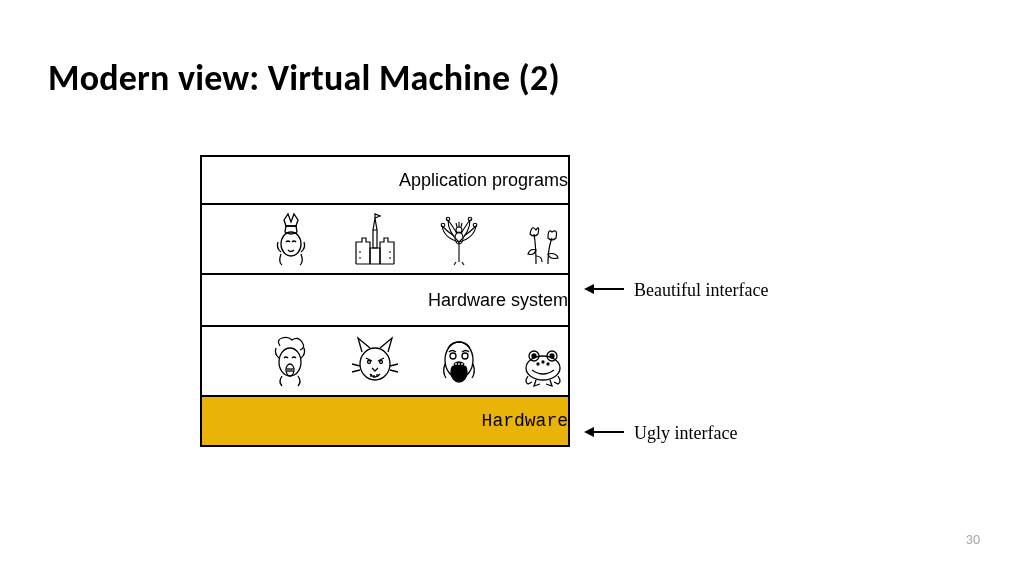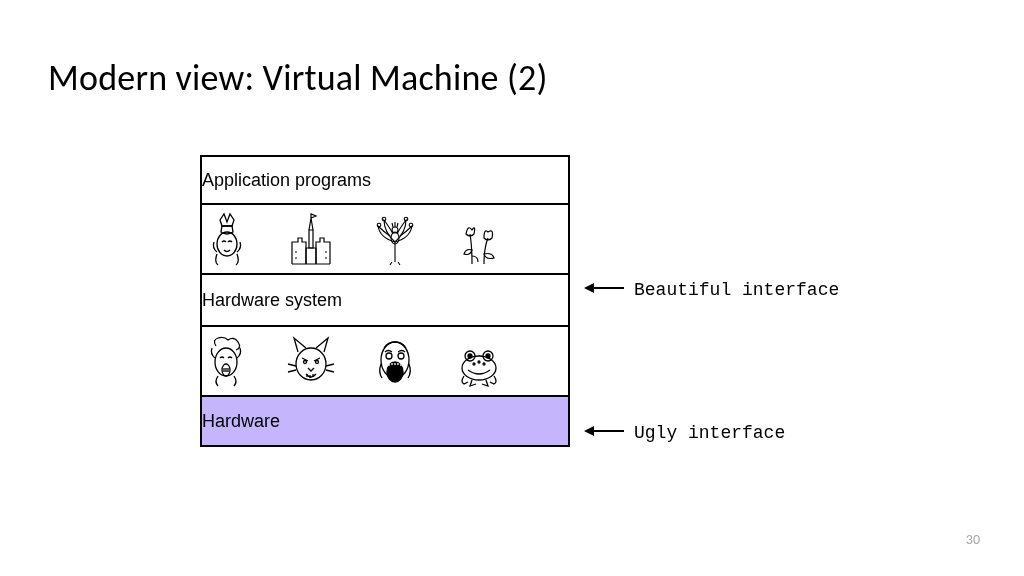--- a/index.html
+++ b/index.html
@@ -5,7 +5,7 @@
   * { box-sizing: border-box; margin: 0; padding: 0; }
   html, body { width: 1024px; height: 576px; background: #fff; font-family: "Calibri", "Segoe UI", Arial, sans-serif; color: #000; }
   .slide { position: relative; width: 1024px; height: 576px; }
-  .title { position: absolute; left: 48px; top: 56px; font-size: 36px; font-weight: 400; letter-spacing: 0.2px; }
+  .title { position: absolute; left: 48px; top: 56px; font-size: 36px; font-weight: 700; letter-spacing: 0.2px; }
   .diagram-wrap { position: absolute; left: 200px; top: 155px; width: 370px; }
   .stack { border: 2px solid #000; border-bottom: none; }
   .layer { border-bottom: 2px solid #000; display: flex; align-items: center; justify-content: flex-start; font-size: 18px; font-family: Arial, Helvetica, sans-serif; }

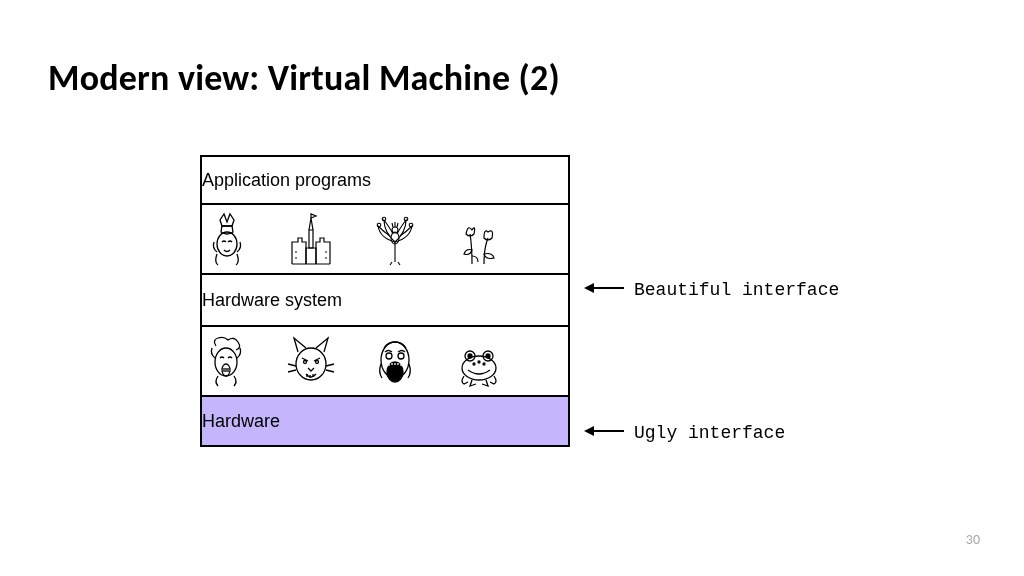--- a/index.html
+++ b/index.html
@@ -8,7 +8,7 @@
   .title { position: absolute; left: 48px; top: 56px; font-size: 36px; font-weight: 700; letter-spacing: 0.2px; }
   .diagram-wrap { position: absolute; left: 200px; top: 155px; width: 370px; }
   .stack { border: 2px solid #000; border-bottom: none; }
-  .layer { border-bottom: 2px solid #000; display: flex; align-items: center; justify-content: flex-start; font-size: 18px; font-family: Arial, Helvetica, sans-serif; }
+  .layer { border-bottom: 2px solid #000; display: flex; align-items: center; justify-content: flex-end; font-size: 18px; font-family: Arial, Helvetica, sans-serif; }
   .layer.text { height: 48px; }
   .layer.icons { height: 70px; gap: 34px; }
   .layer.os { height: 52px; }

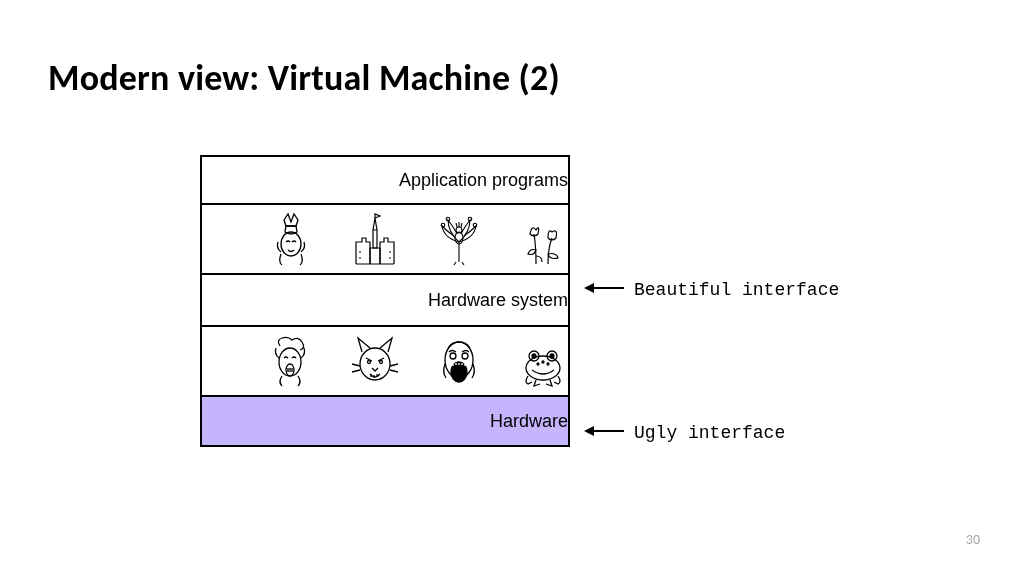--- a/index.html
+++ b/index.html
@@ -15,7 +15,7 @@
   .layer.hw { height: 50px; background: #c4b5fd; }
   .icon { width: 50px; height: 54px; display: flex; align-items: center; justify-content: center; }
   .icon svg { width: 100%; height: 100%; }
-  .annot { position: absolute; font-family: Liberation Mono, monospace; font-size: 18px; display: flex; align-items: center; }
+  .annot { position: absolute; font-family: Liberation Serif, serif; font-size: 18px; display: flex; align-items: center; }
   .annot .arrow { margin-right: 10px; font-size: 18px; }
   .annot.beautiful { left: 584px; top: 280px; }
   .annot.ugly { left: 584px; top: 423px; text-align: right; }

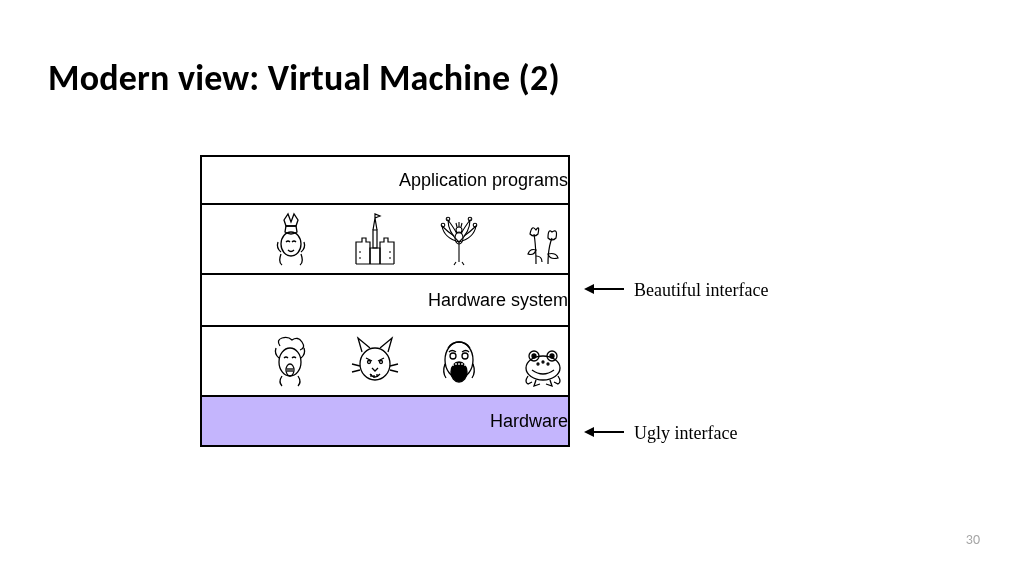--- a/index.html
+++ b/index.html
@@ -12,7 +12,7 @@
   .layer.text { height: 48px; }
   .layer.icons { height: 70px; gap: 34px; }
   .layer.os { height: 52px; }
-  .layer.hw { height: 50px; background: #c4b5fd; }
+  .layer.hw { height: 50px; background: #eab308; font-family: Liberation Mono, monospace; }
   .icon { width: 50px; height: 54px; display: flex; align-items: center; justify-content: center; }
   .icon svg { width: 100%; height: 100%; }
   .annot { position: absolute; font-family: Liberation Serif, serif; font-size: 18px; display: flex; align-items: center; }

